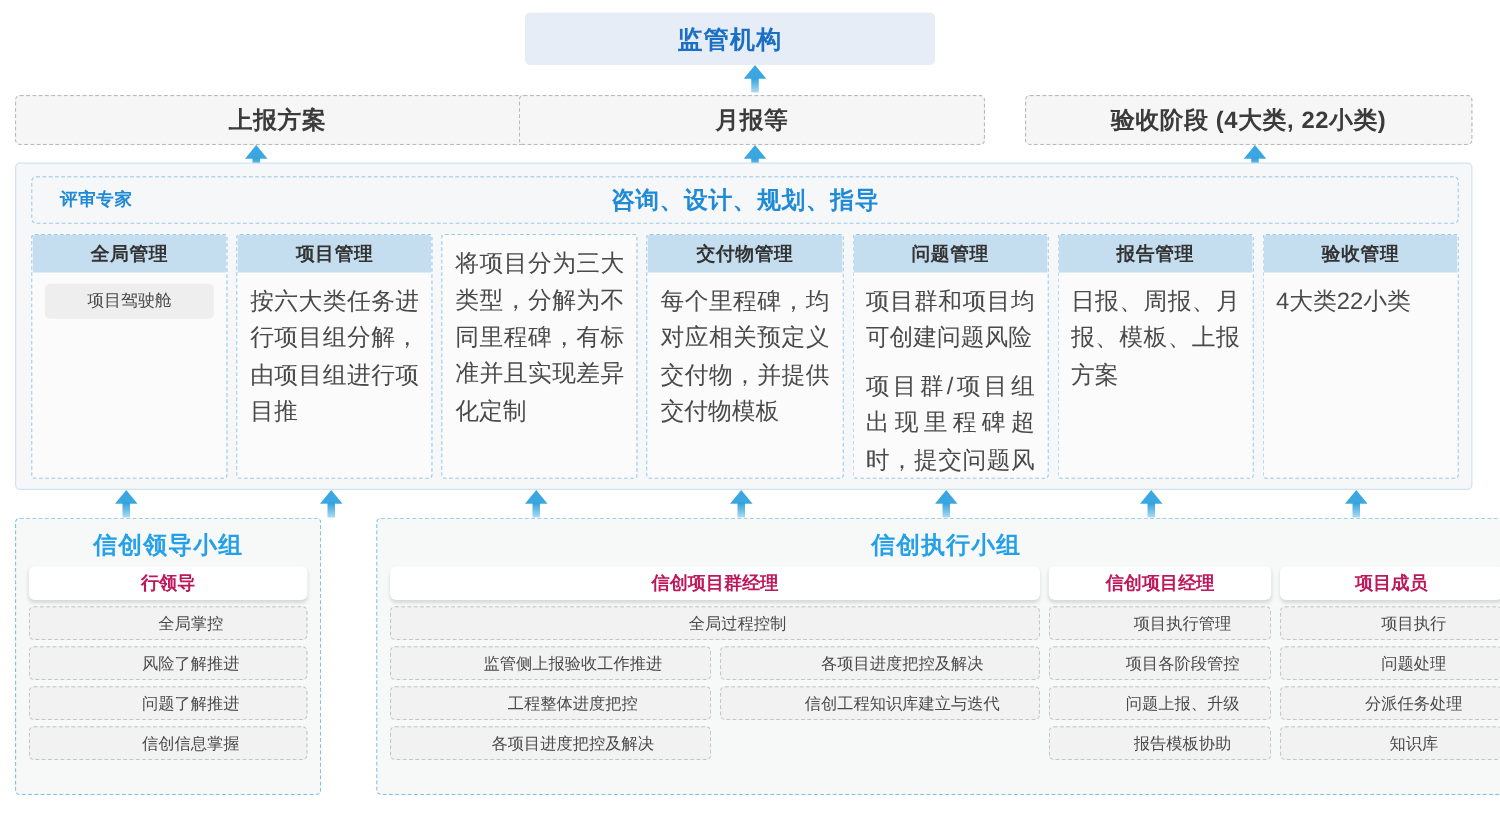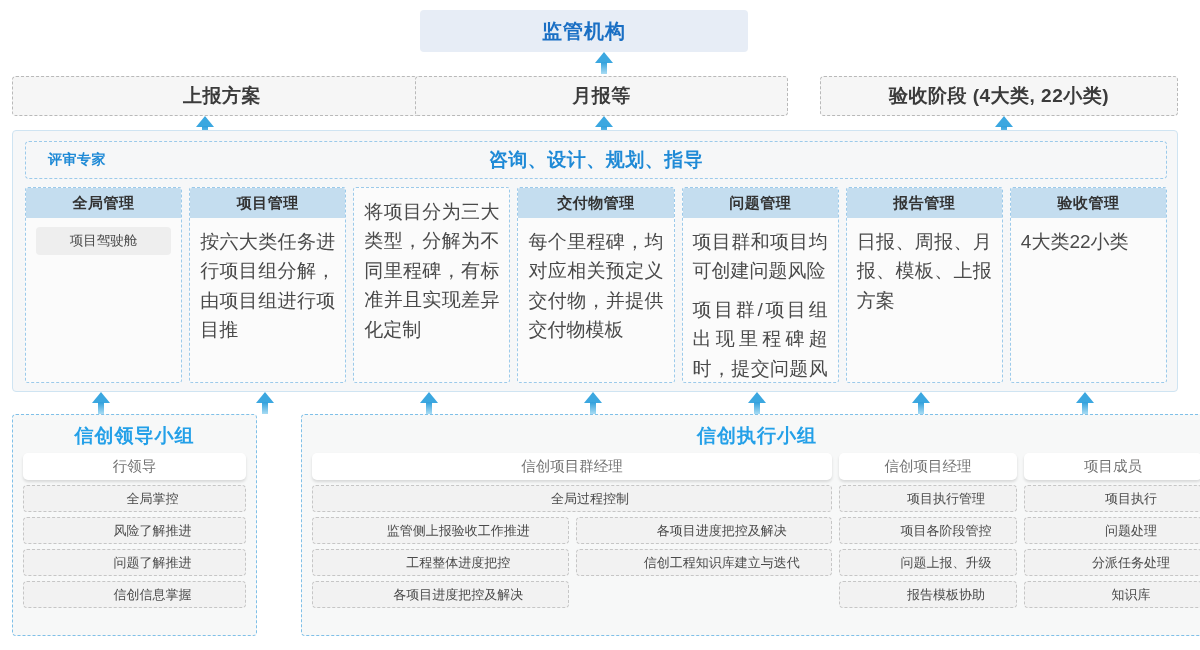--- a/index.html
+++ b/index.html
@@ -150,7 +150,7 @@
     border-radius: 5px;
     height: 27px;
     display: flex; align-items: center; justify-content: center;
-    font-size: 14.5px; font-weight: normal; color: #737373;
+    font-size: 14.5px; font-weight: bold; color: #be185d;
     box-shadow: 0 2px 3px rgba(0,0,0,.13);
   }
   .task {

